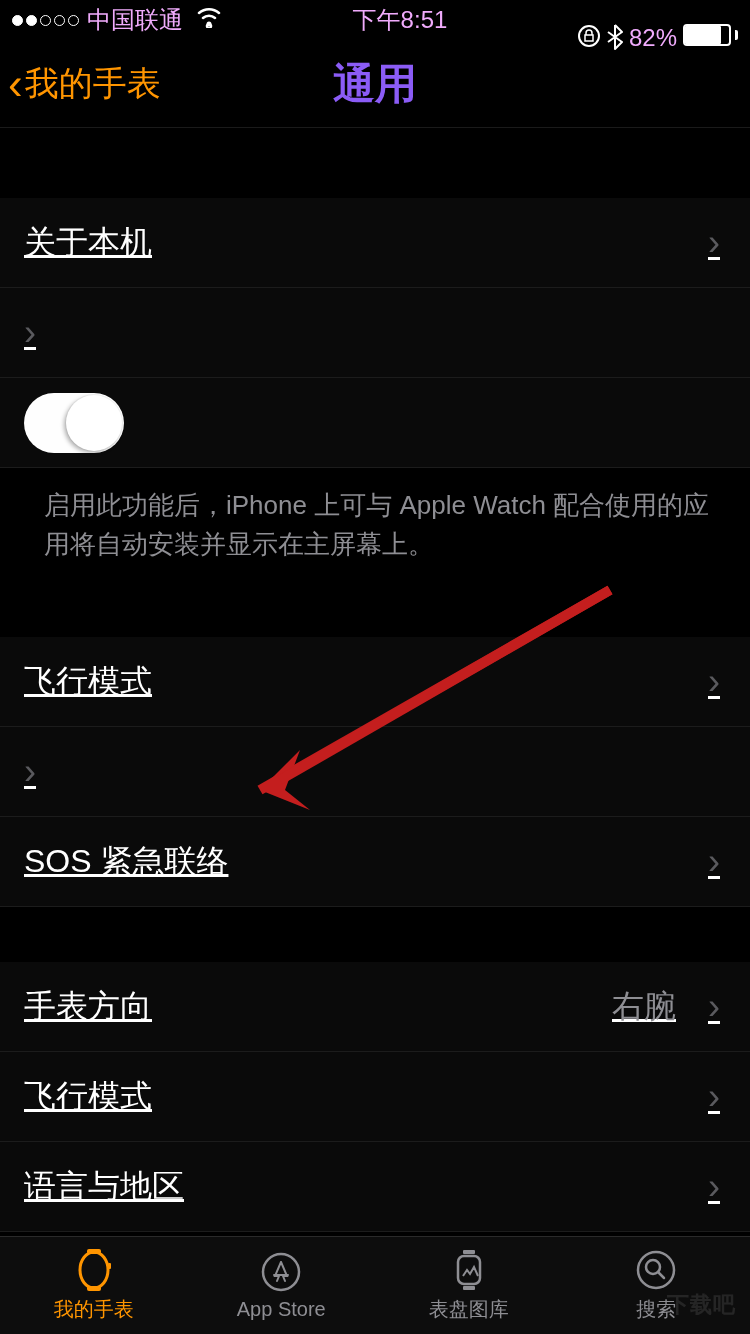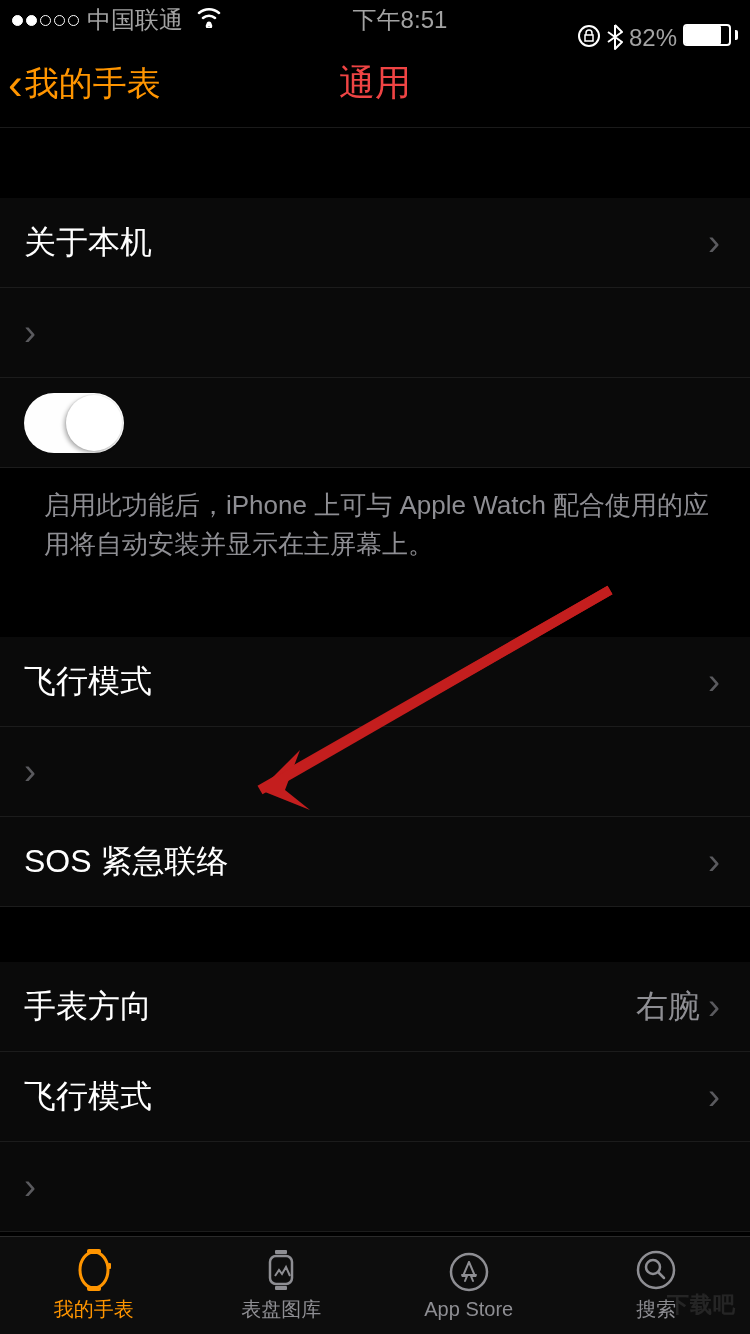--- a/index.html
+++ b/index.html
@@ -19,7 +19,7 @@
       justify-content: space-between;
       padding: 0 12px;
       font-size: 24px;
-      color: #a3a3a3;
+      color: #f0abfc;
     }
     .status-left { display: flex; align-items: center; gap: 8px; }
     .status-right { display: flex; align-items: flex-start; gap: 6px; margin-top: 40px; }

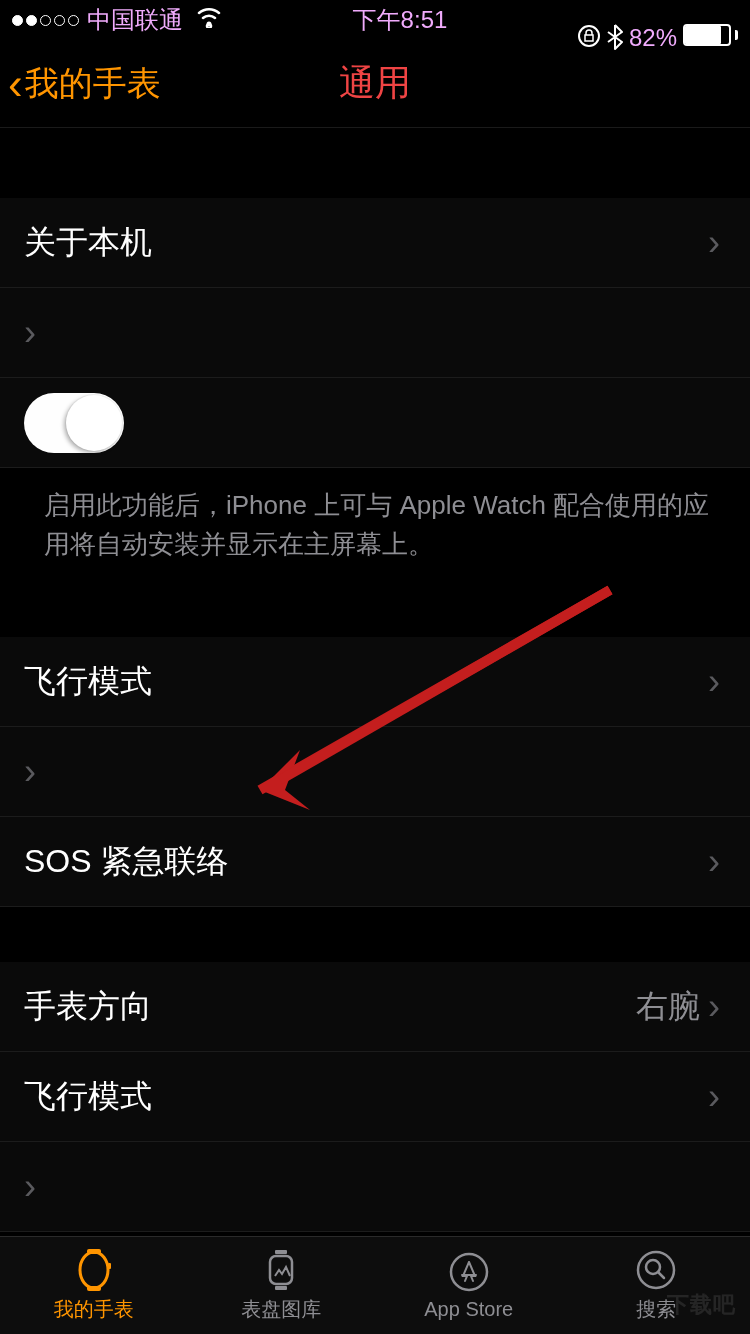--- a/index.html
+++ b/index.html
@@ -56,9 +56,9 @@
       position: absolute;
       left: 50%;
       transform: translateX(-50%);
-      font-size: 36px;
-      font-weight: 400;
-      color: #ef4444;
+      font-size: 42px;
+      font-weight: 700;
+      color: #8b5cf6;
     }
 
     .content { }

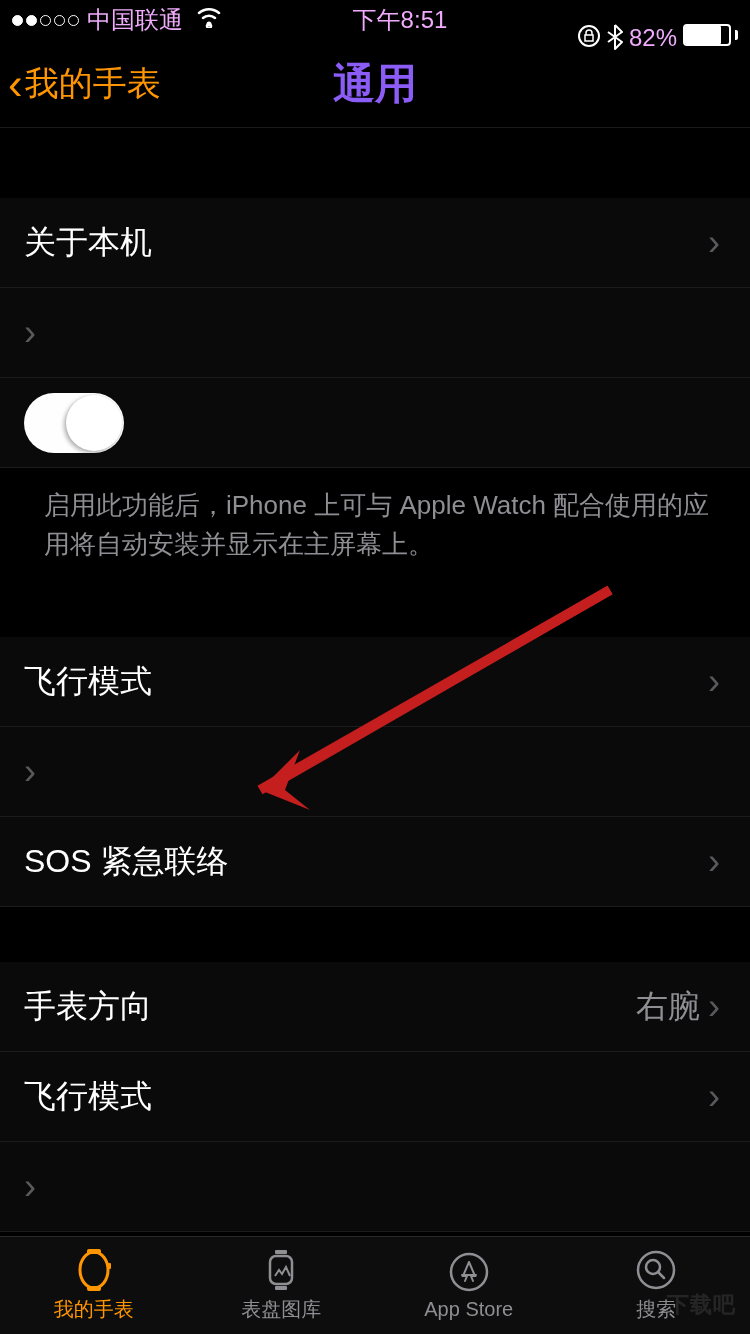--- a/index.html
+++ b/index.html
@@ -72,6 +72,7 @@
       padding: 0 30px 0 24px;
       border-bottom: 1px solid #1c1c1c;
       background: #0a0a0a;
+      text-decoration: underline;
     }
     .row:first-child { border-top: 1px solid #1c1c1c; }
     .row-label { font-size: 32px; flex: 1; color: #fff; }

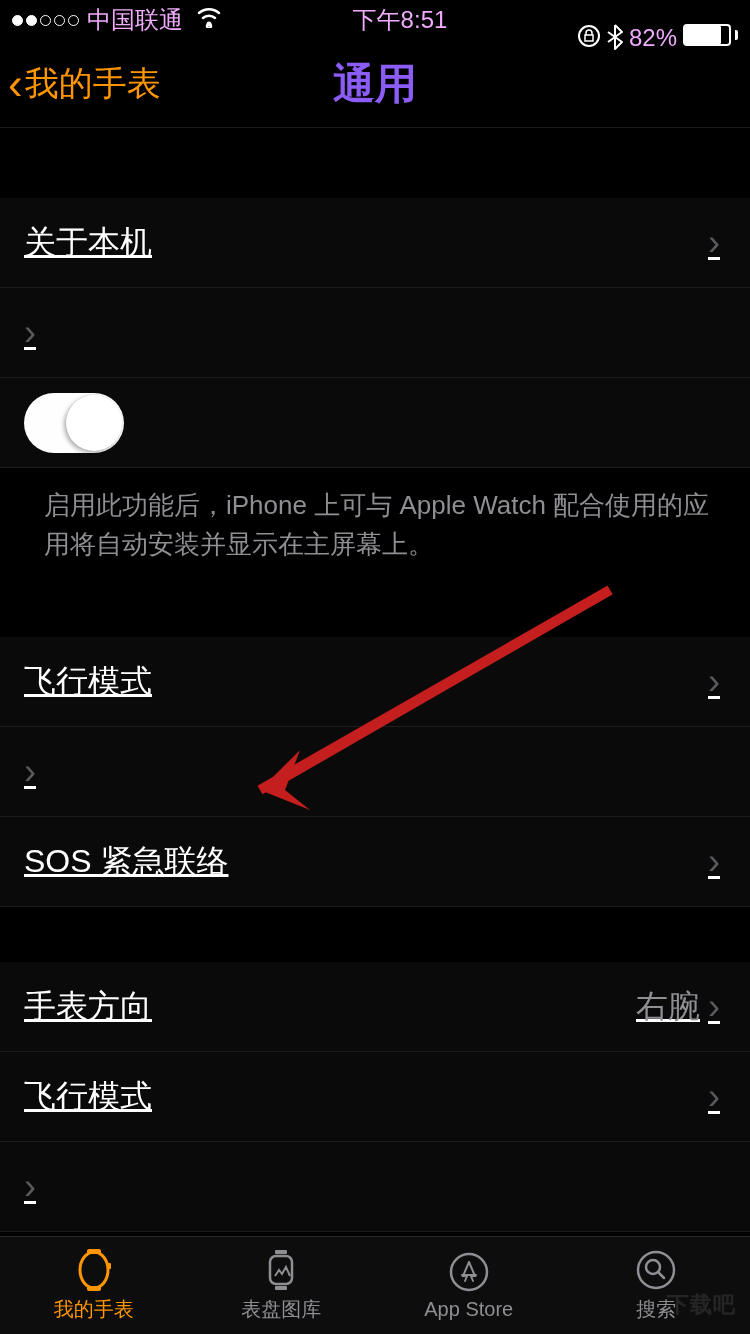--- a/index.html
+++ b/index.html
@@ -76,7 +76,7 @@
     }
     .row:first-child { border-top: 1px solid #1c1c1c; }
     .row-label { font-size: 32px; flex: 1; color: #fff; }
-    .row-value { font-size: 32px; color: #8e8e93; margin-right: 8px; }
+    .row-value { font-size: 32px; color: #8e8e93; margin-right: 32px; }
     .chevron { color: #5a5a5e; font-size: 36px; font-weight: 300; }
 
     .toggle {

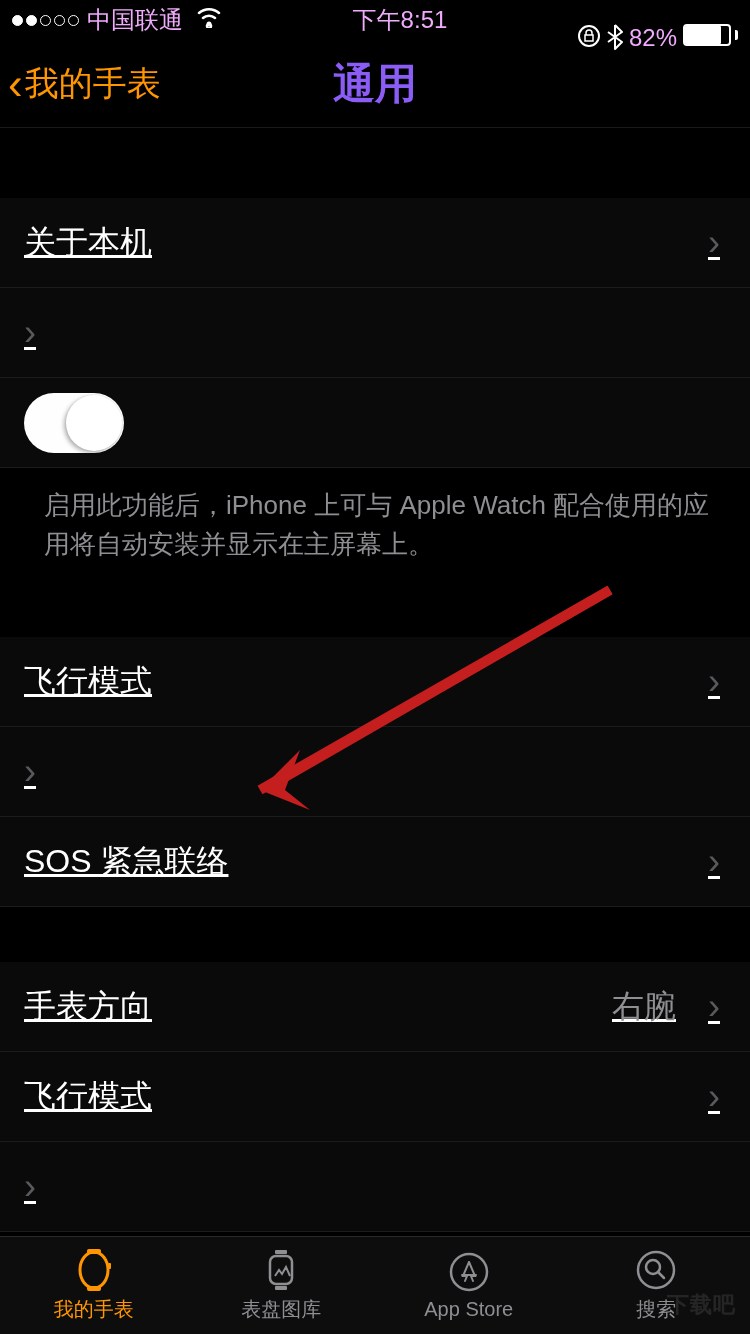--- a/index.html
+++ b/index.html
@@ -231,6 +231,7 @@
     <span class="chevron">›</span>
   </div>
   <div class="row">
+    <span class="row-label">语言与地区</span>
     <span class="chevron">›</span>
   </div>
 </div>

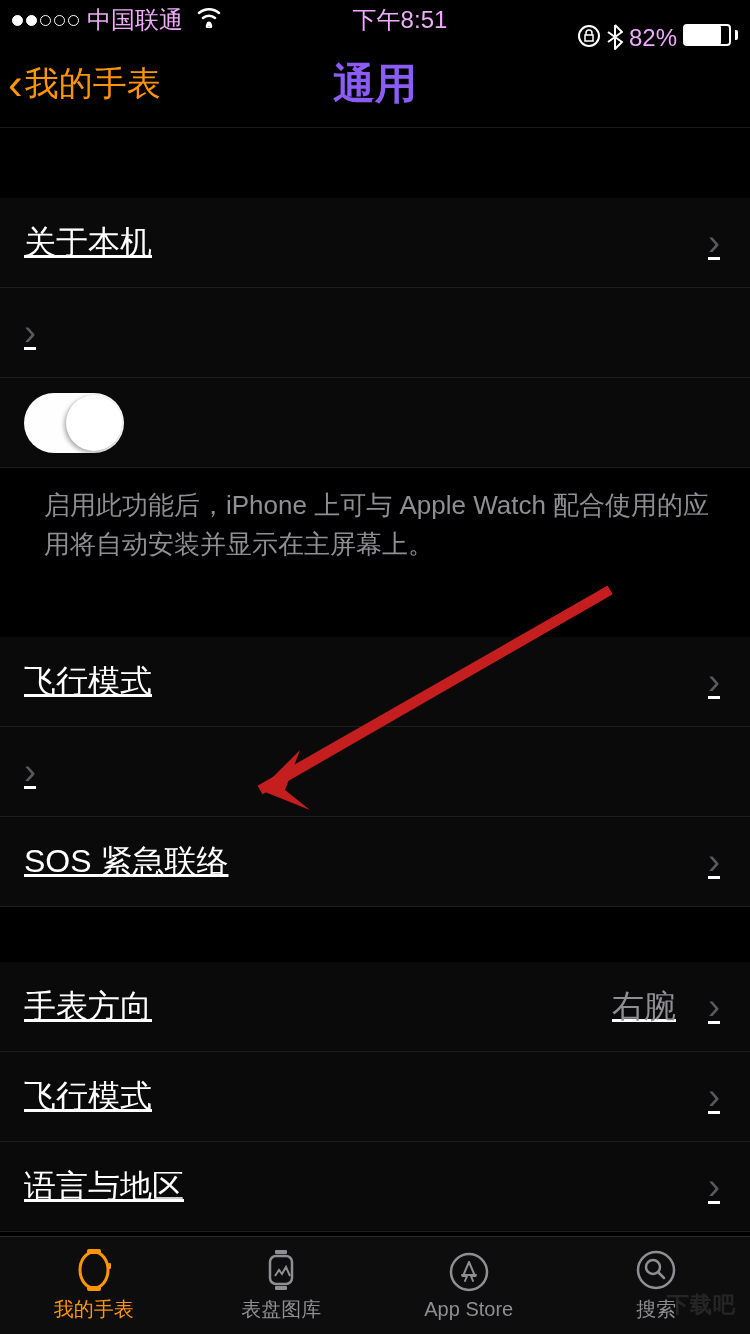--- a/index.html
+++ b/index.html
@@ -261,6 +261,15 @@
   </div>
   <div class="tab-item">
     <span class="tab-icon">
+      <svg width="42" height="42" viewBox="0 0 42 42">
+          <circle cx="21" cy="21" r="18" stroke="#8e8e93" stroke-width="2.5" fill="none"></circle>
+          <path d="M21 11 l-6 14 h4 l-2 5 M21 11 l6 14 h-4 l2 5 M14 24 h14" stroke="#8e8e93" stroke-width="2" fill="none" stroke-linecap="round"></path>
+        </svg>
+    </span>
+    <span class="tab-label">App Store</span>
+  </div>
+  <div class="tab-item">
+    <span class="tab-icon">
       <svg width="38" height="44" viewBox="0 0 38 44">
           <rect x="8" y="8" width="22" height="28" rx="6" stroke="#8e8e93" stroke-width="2.5" fill="none"></rect>
           <rect x="13" y="2" width="12" height="4" rx="1" fill="#8e8e93"></rect>
@@ -274,15 +283,6 @@
     <span class="tab-icon">
       <svg width="42" height="42" viewBox="0 0 42 42">
           <circle cx="21" cy="21" r="18" stroke="#8e8e93" stroke-width="2.5" fill="none"></circle>
-          <path d="M21 11 l-6 14 h4 l-2 5 M21 11 l6 14 h-4 l2 5 M14 24 h14" stroke="#8e8e93" stroke-width="2" fill="none" stroke-linecap="round"></path>
-        </svg>
-    </span>
-    <span class="tab-label">App Store</span>
-  </div>
-  <div class="tab-item">
-    <span class="tab-icon">
-      <svg width="42" height="42" viewBox="0 0 42 42">
-          <circle cx="21" cy="21" r="18" stroke="#8e8e93" stroke-width="2.5" fill="none"></circle>
           <circle cx="18" cy="18" r="7" stroke="#8e8e93" stroke-width="2.5" fill="none"></circle>
           <line x1="23" y1="23" x2="29" y2="29" stroke="#8e8e93" stroke-width="2.5" stroke-linecap="round"></line>
         </svg>

